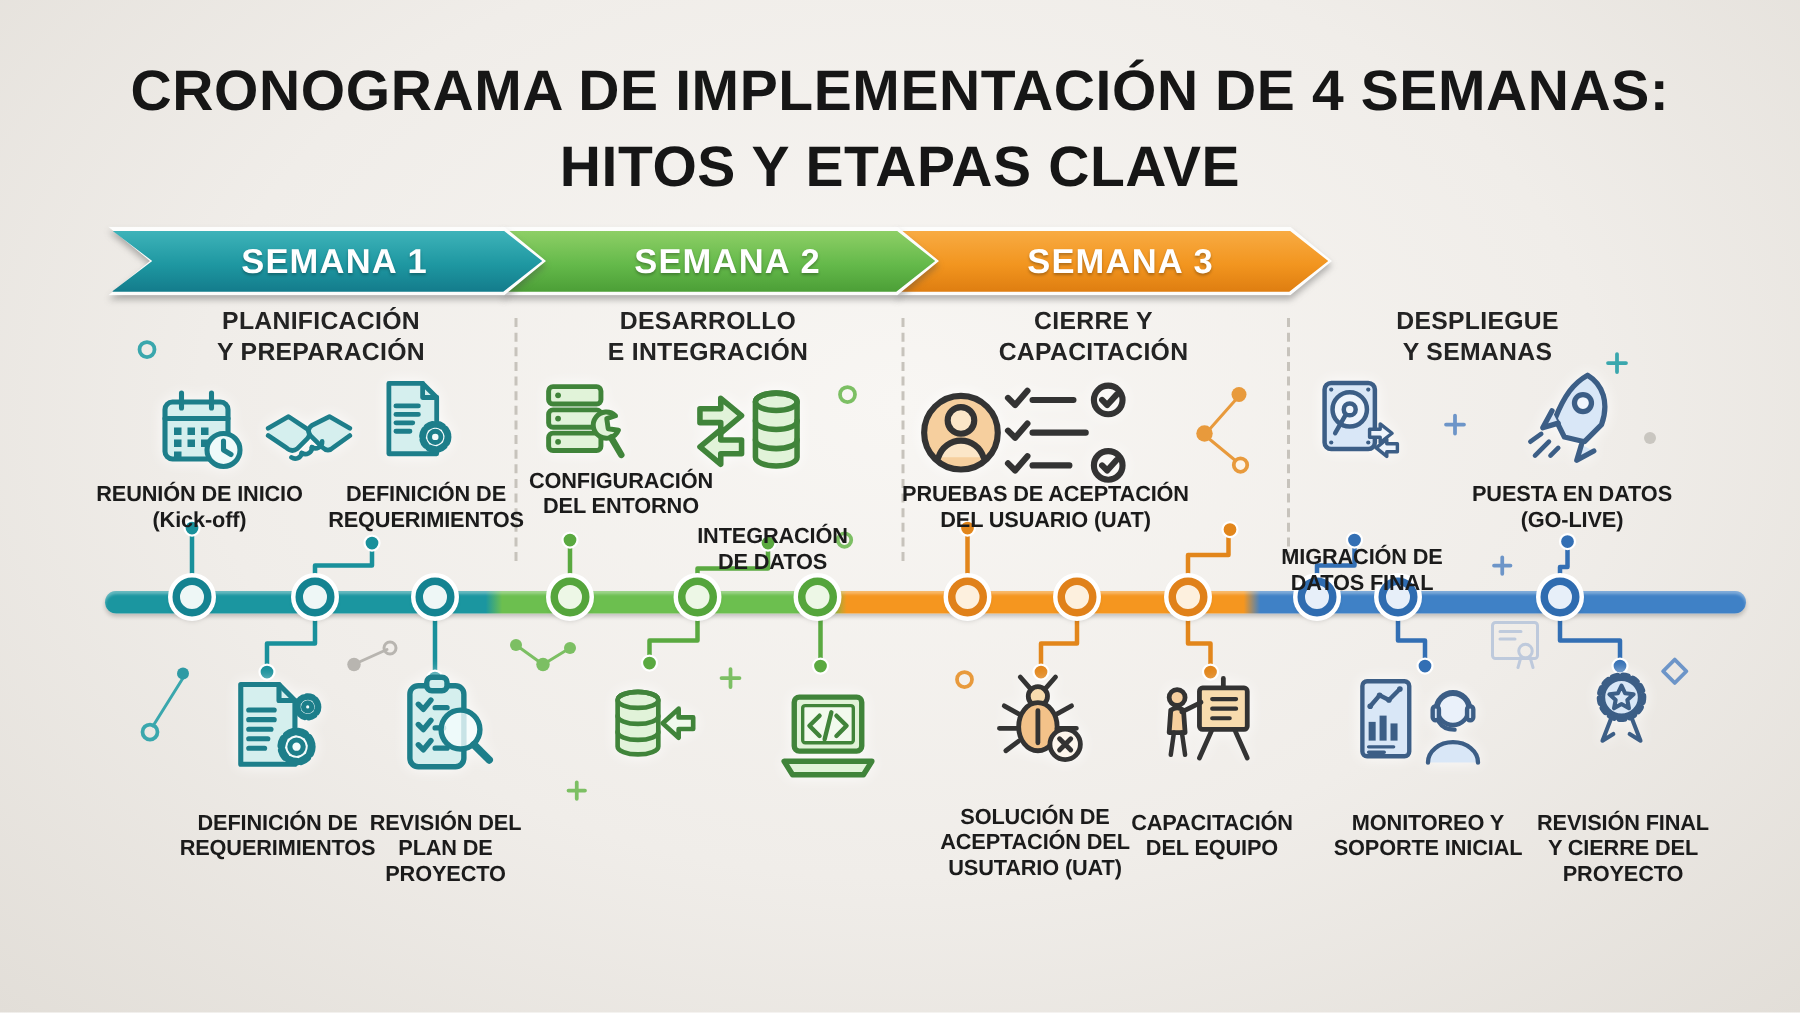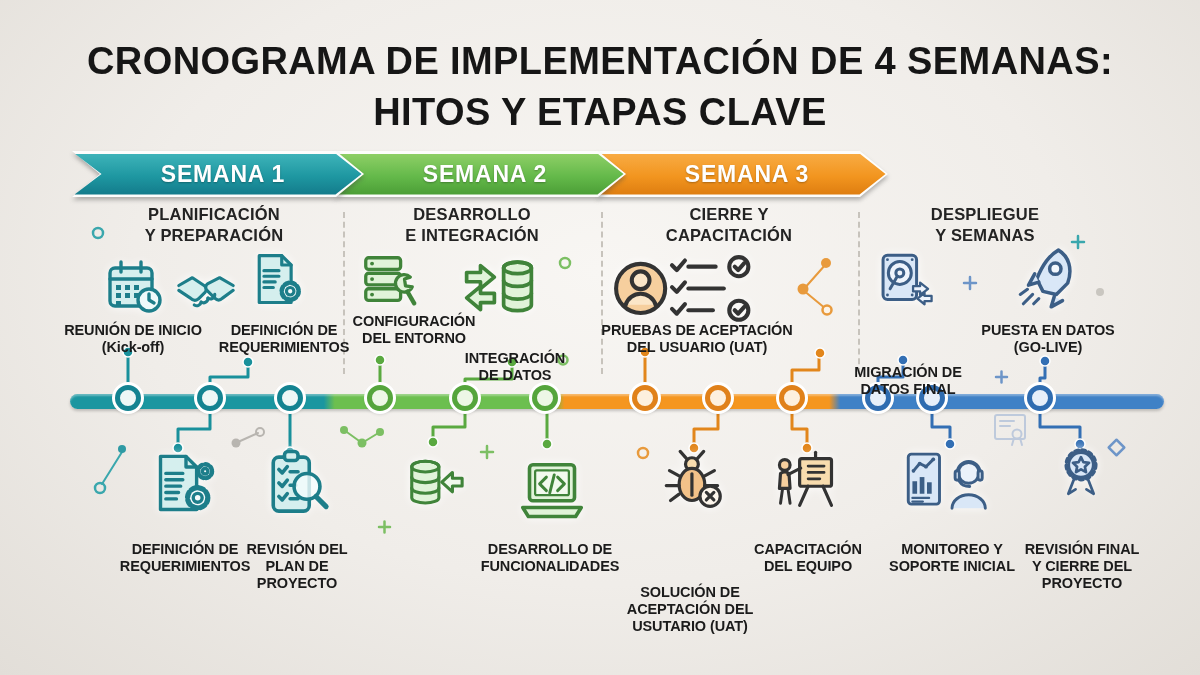--- a/index.html
+++ b/index.html
@@ -448,8 +448,6 @@
   <div class="lbl" style="left:297px;top:541px;">REVISIÓN DEL
 PLAN DE
 PROYECTO</div>
-  <div class="lbl" style="left:550px;top:541px;">DESARROLLO DE
-FUNCIONALIDADES</div>
   <div class="lbl" style="left:690px;top:537px;margin-top:47px;">SOLUCIÓN DE
 ACEPTACIÓN DEL
 USUTARIO (UAT)</div>

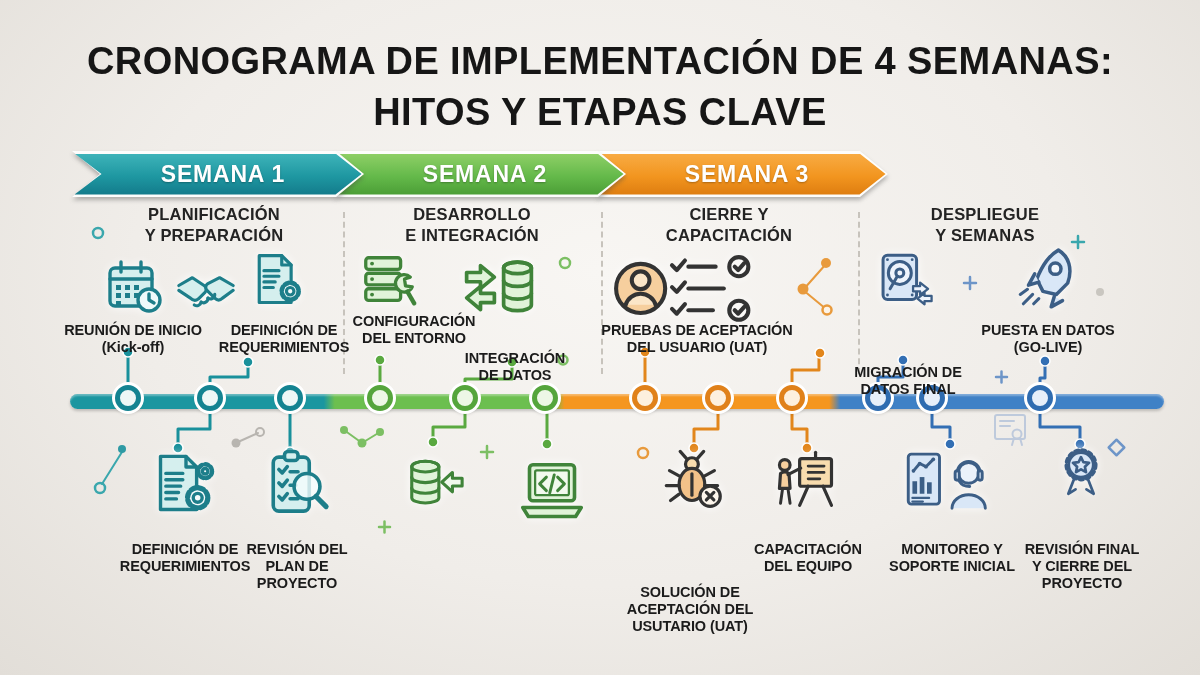--- a/index.html
+++ b/index.html
@@ -448,7 +448,7 @@
   <div class="lbl" style="left:297px;top:541px;">REVISIÓN DEL
 PLAN DE
 PROYECTO</div>
-  <div class="lbl" style="left:690px;top:537px;margin-top:47px;">SOLUCIÓN DE
+  <div class="lbl" style="left:690px;top:537px;">SOLUCIÓN DE
 ACEPTACIÓN DEL
 USUTARIO (UAT)</div>
   <div class="lbl" style="left:808px;top:541px;">CAPACITACIÓN

